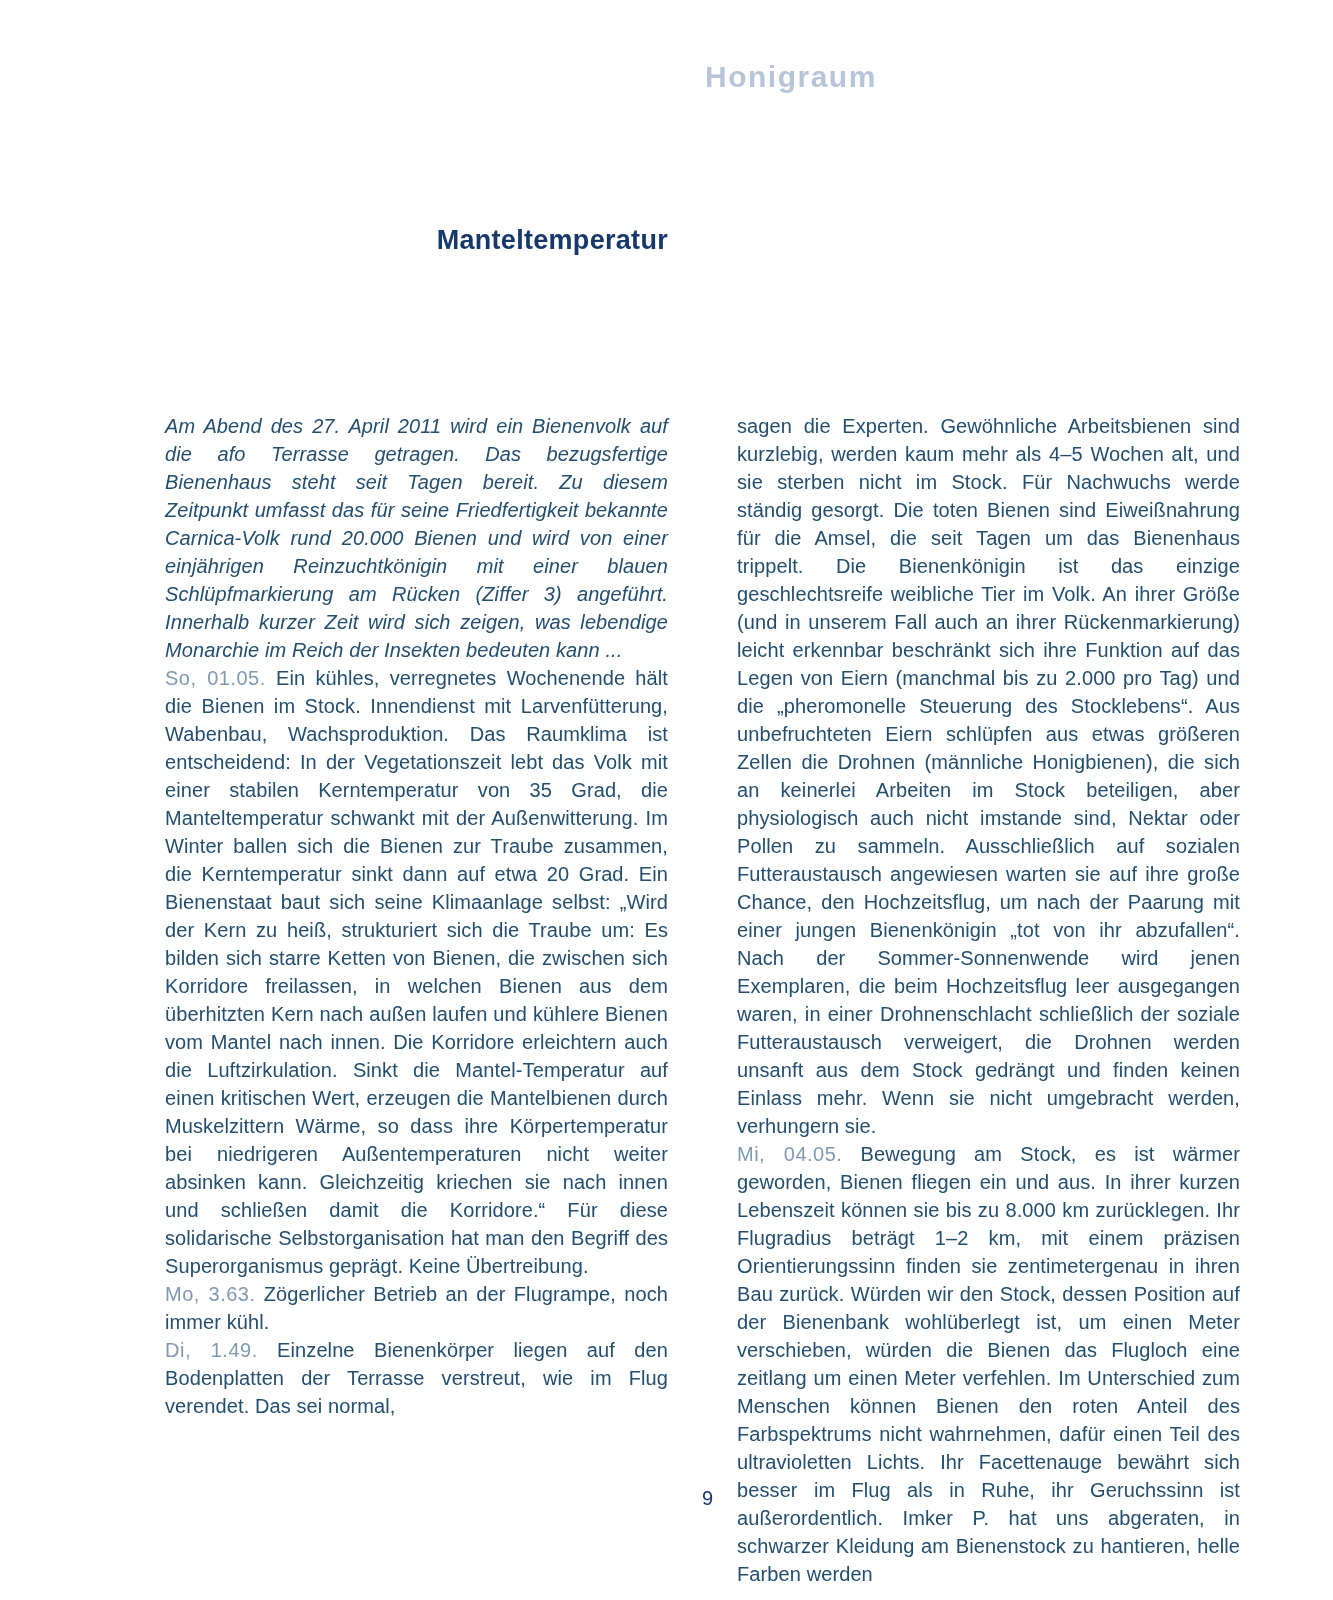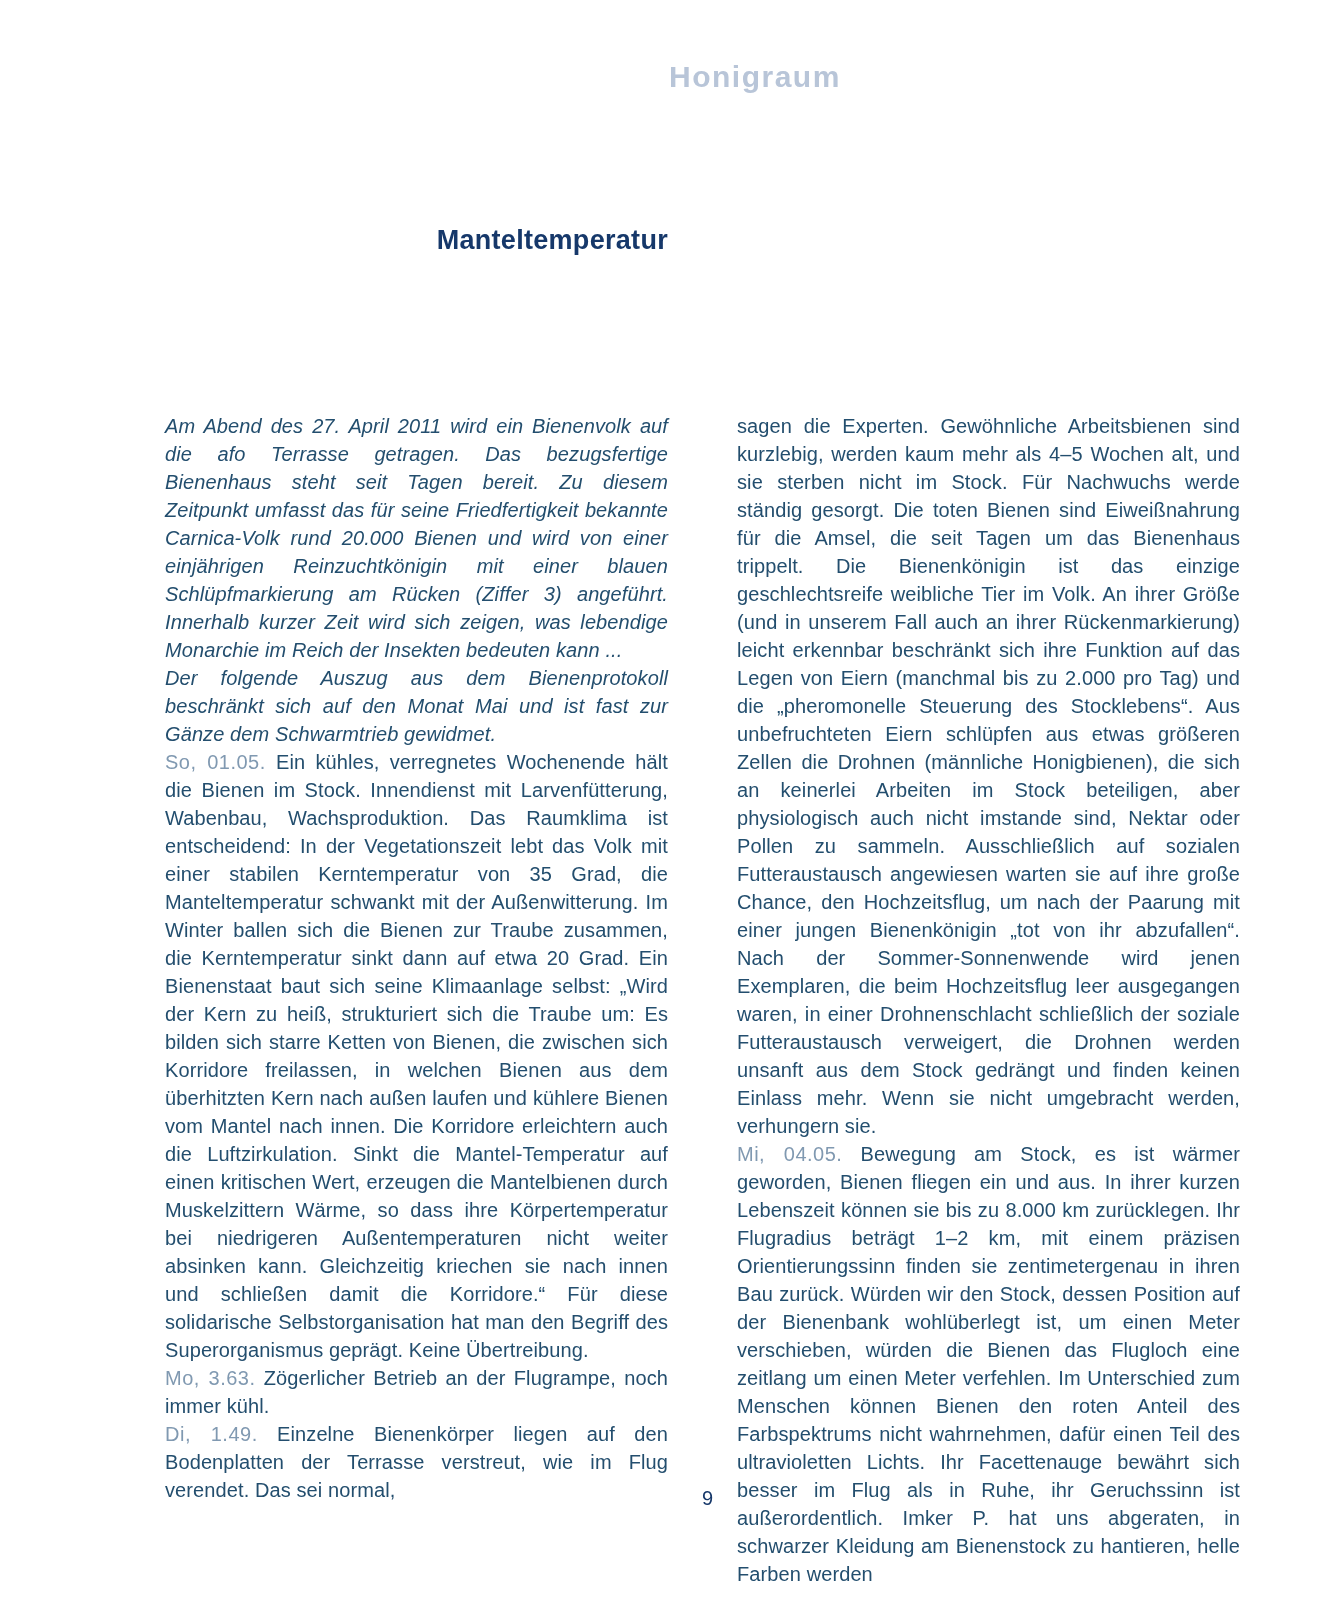--- a/index.html
+++ b/index.html
@@ -17,7 +17,7 @@
   }
   .section-header {
     position: absolute;
-    left: 669px;
+    left: 705px;
     top: 60px;
     font-size: 30px;
     font-weight: 700;

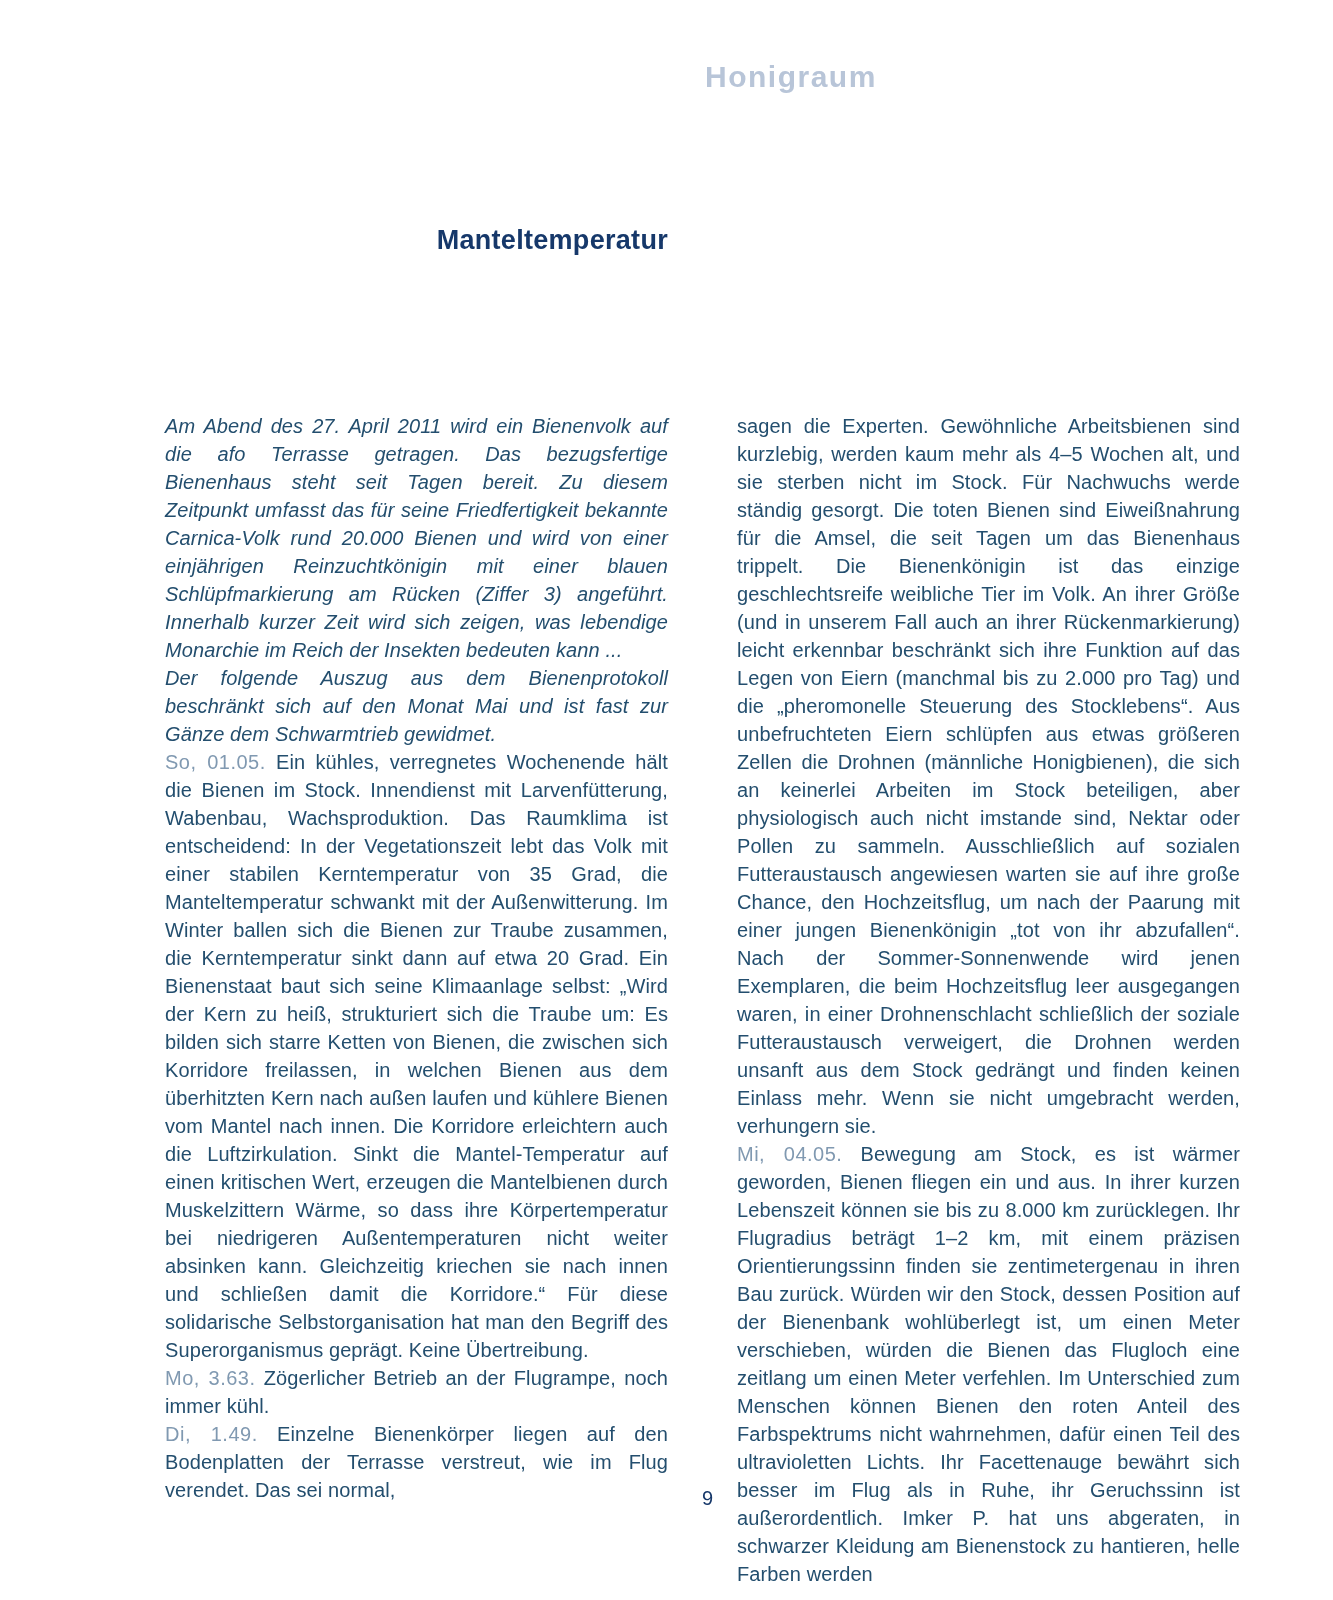--- a/index.html
+++ b/index.html
@@ -80,7 +80,6 @@
 
     <div class="column">
       <p class="intro">Am Abend des 27. April 2011 wird ein Bienenvolk auf die afo Terrasse getragen. Das bezugsfertige Bienenhaus steht seit Tagen bereit. Zu diesem Zeitpunkt umfasst das für seine Friedfertigkeit bekannte Carnica-Volk rund 20.000 Bienen und wird von einer einjährigen Reinzuchtkönigin mit einer blauen Schlüpfmarkierung am Rücken (Ziffer 3) angeführt. Innerhalb kurzer Zeit wird sich zeigen, was lebendige Monarchie im Reich der Insekten bedeuten kann ...</p>
-      <p class="intro">Der folgende Auszug aus dem Bienenprotokoll beschränkt sich auf den Monat Mai und ist fast zur Gänze dem Schwarmtrieb gewidmet.</p>
 
       <p class="entry"><span class="entry-date">So, 01.05.</span> <span>Ein kühles, verregnetes Wochenende hält die Bienen im Stock. Innendienst mit Larvenfütterung, Wabenbau, Wachsproduktion. Das Raumklima ist entscheidend: In der Vegetationszeit lebt das Volk mit einer stabilen Kerntemperatur von 35 Grad, die Manteltemperatur schwankt mit der Außenwitterung. Im Winter ballen sich die Bienen zur Traube zusammen, die Kerntemperatur sinkt dann auf etwa 20 Grad. Ein Bienenstaat baut sich seine Klimaanlage selbst: „Wird der Kern zu heiß, strukturiert sich die Traube um: Es bilden sich starre Ketten von Bienen, die zwischen sich Korridore freilassen, in welchen Bienen aus dem überhitzten Kern nach außen laufen und kühlere Bienen vom Mantel nach innen. Die Korridore erleichtern auch die Luftzirkulation. Sinkt die Mantel-Temperatur auf einen kritischen Wert, erzeugen die Mantelbienen durch Muskelzittern Wärme, so dass ihre Körpertemperatur bei niedrigeren Außentemperaturen nicht weiter absinken kann. Gleichzeitig kriechen sie nach innen und schließen damit die Korridore.“ Für diese solidarische Selbstorganisation hat man den Begriff des </span><span class="italic-term">Superorganismus</span><span> geprägt. Keine Übertreibung.</span></p>
 

